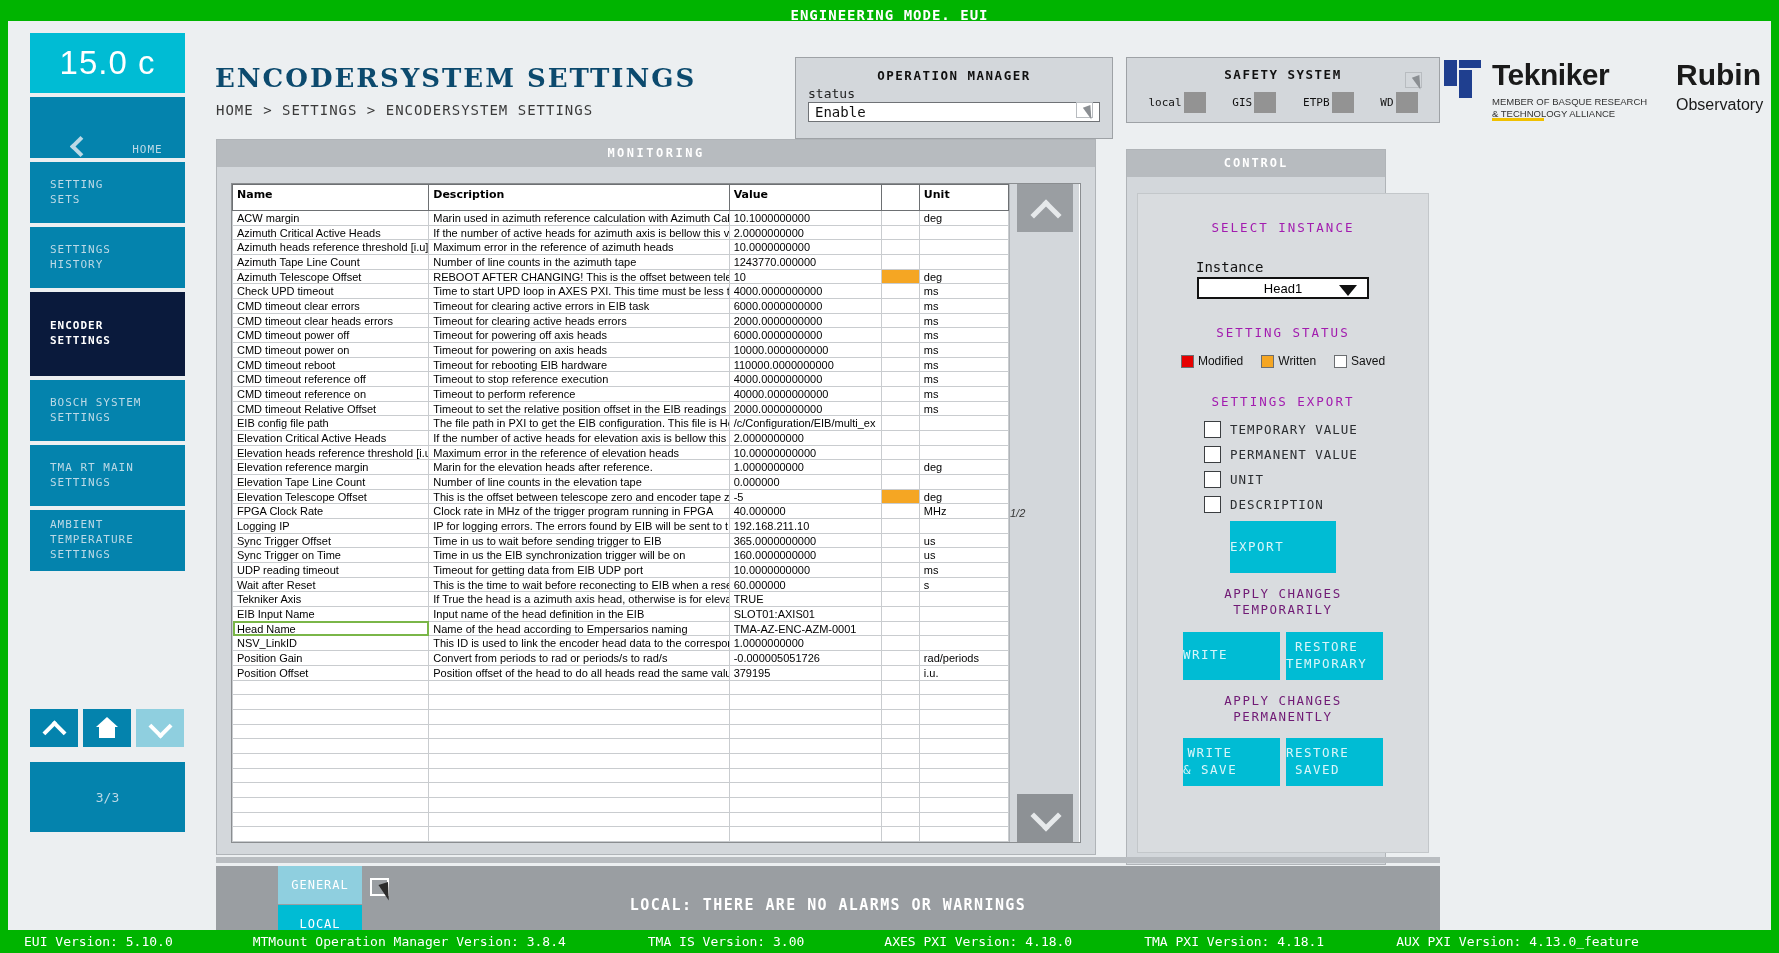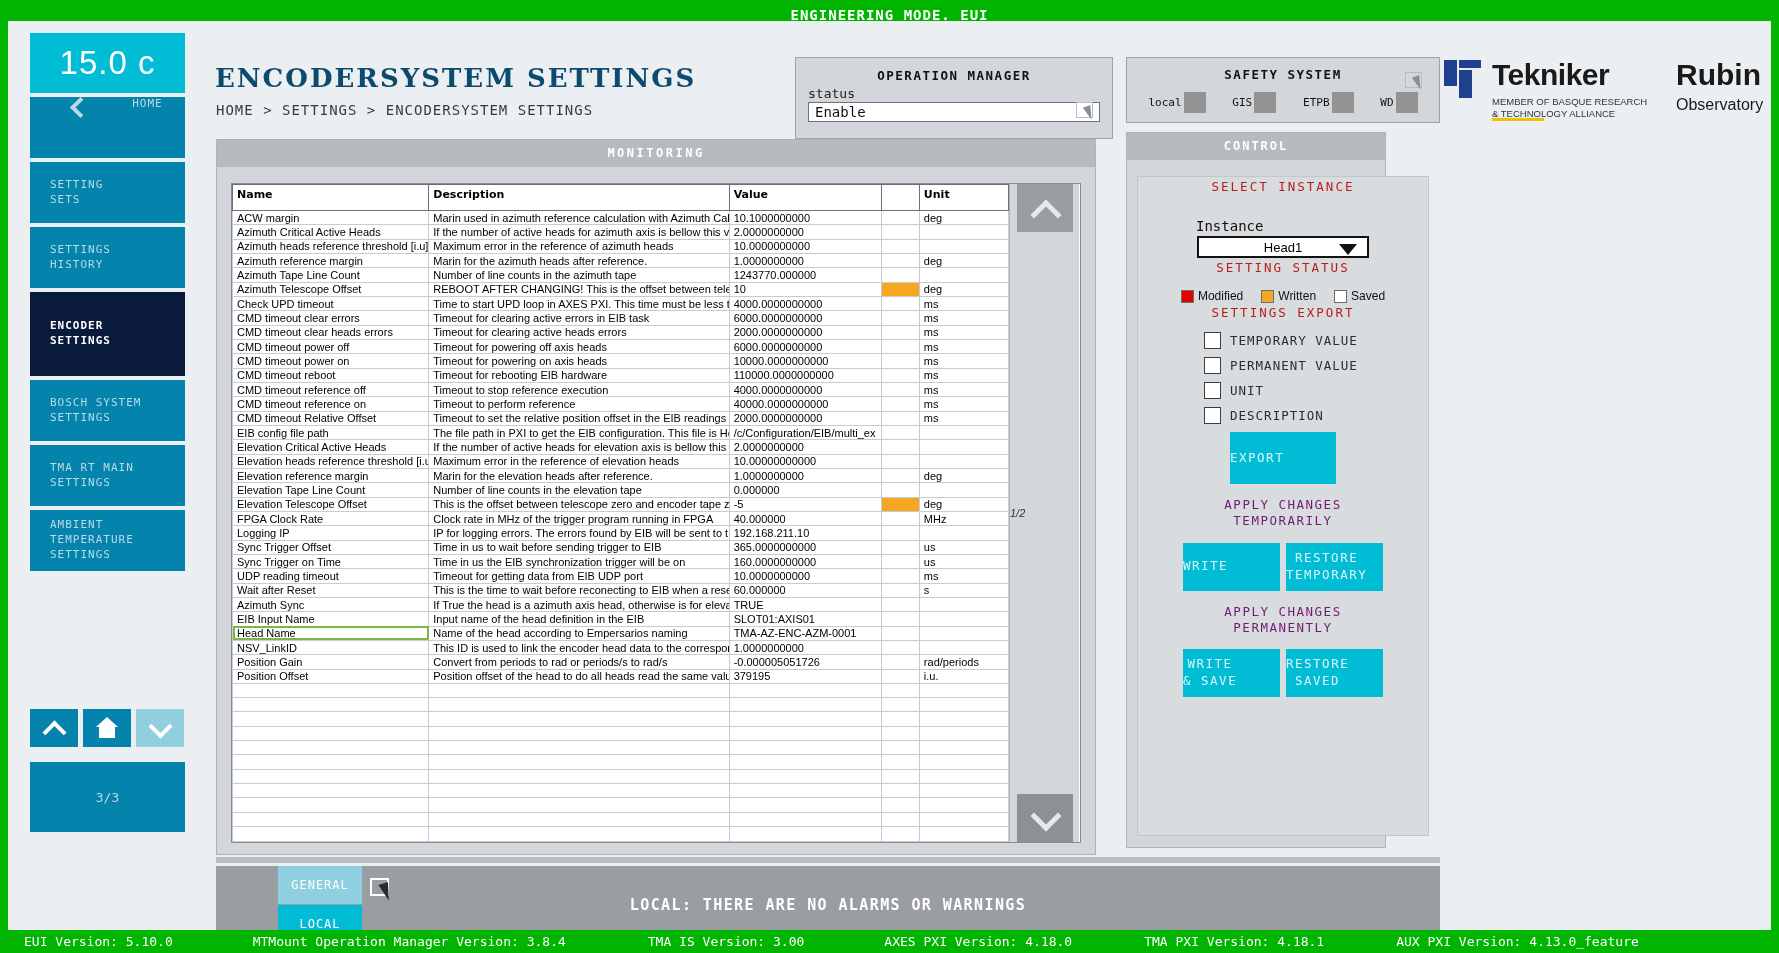--- a/index.html
+++ b/index.html
@@ -51,7 +51,7 @@
   }
   .nav-item.tall { height:84px; }
   .nav-item.active { background:#0a1a3c; color:#ffffff; font-weight:bold; }
-  .nav-home { flex-direction:row; align-items:flex-start; padding-left:14px; gap:0; }
+  .nav-home { flex-direction:row; align-items:flex-end; padding-left:14px; gap:0; }
   .chev-left {
     width:22px; height:22px; position:relative; flex:0 0 auto;
   }

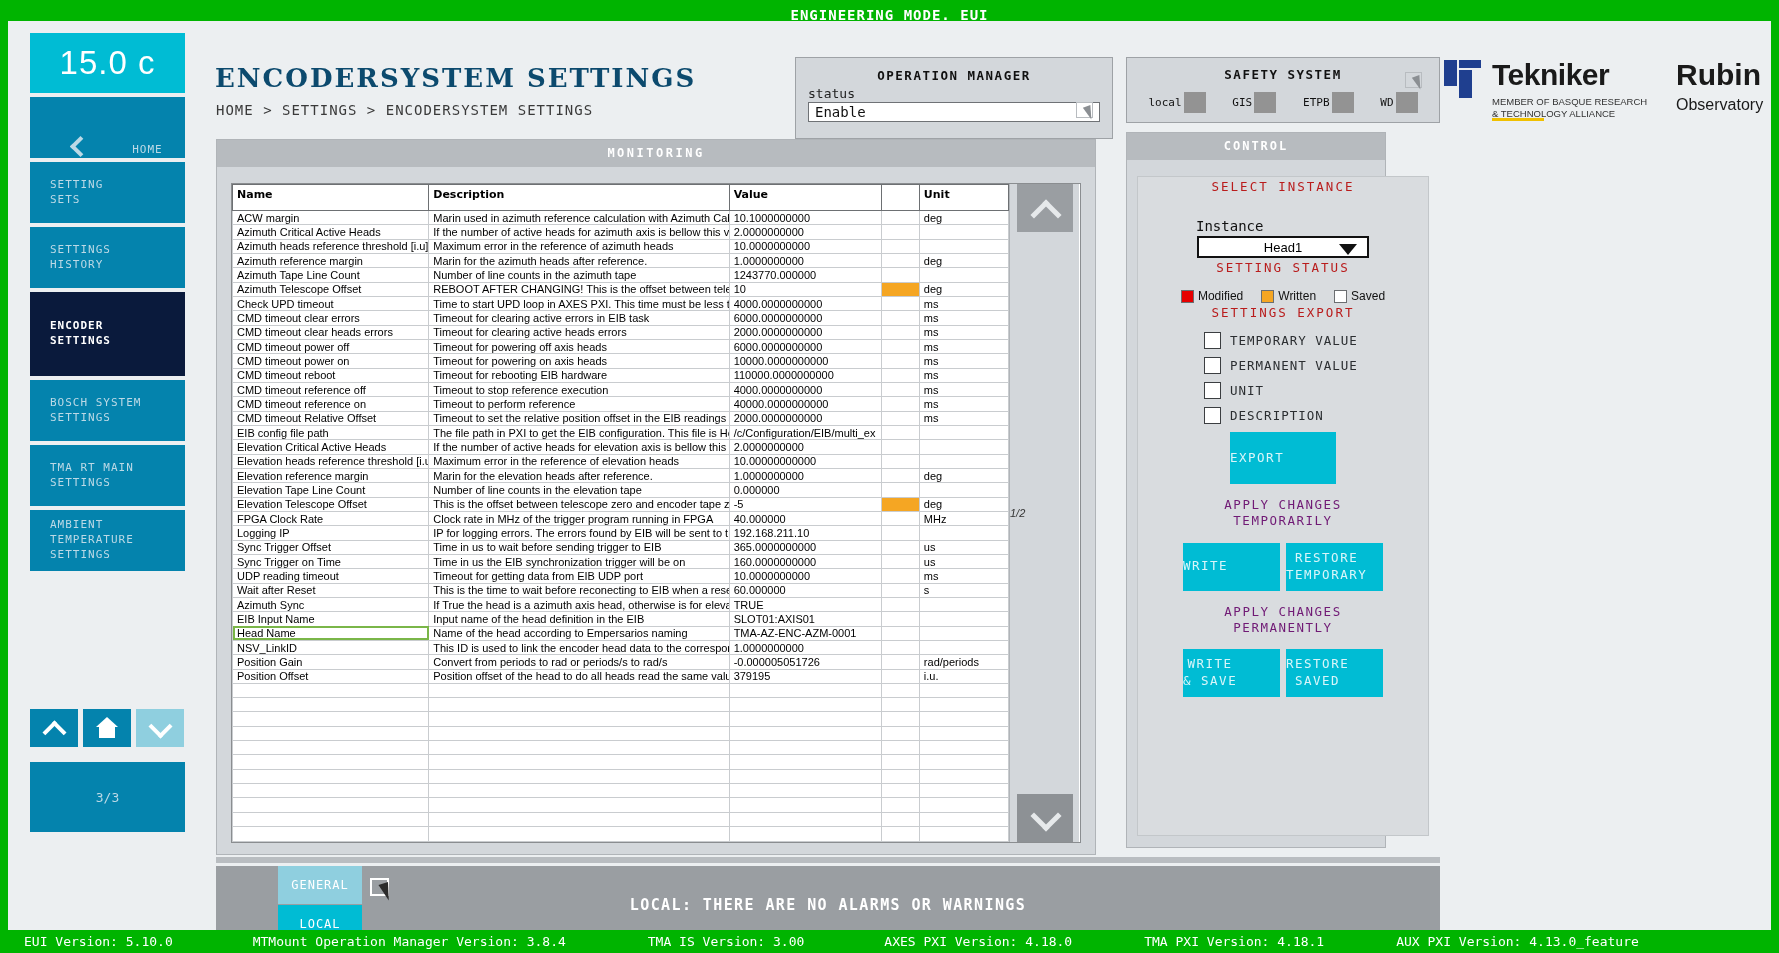--- a/index.html
+++ b/index.html
@@ -219,7 +219,7 @@
 
   
   .control {
-    position:absolute; left:1118px; top:111px; width:260px; height:716px;
+    position:absolute; left:1118px; top:128px; width:260px; height:716px;
     background:#d3d7db; border:1px solid #b0b4b8;
   }
   .ctl-inner {

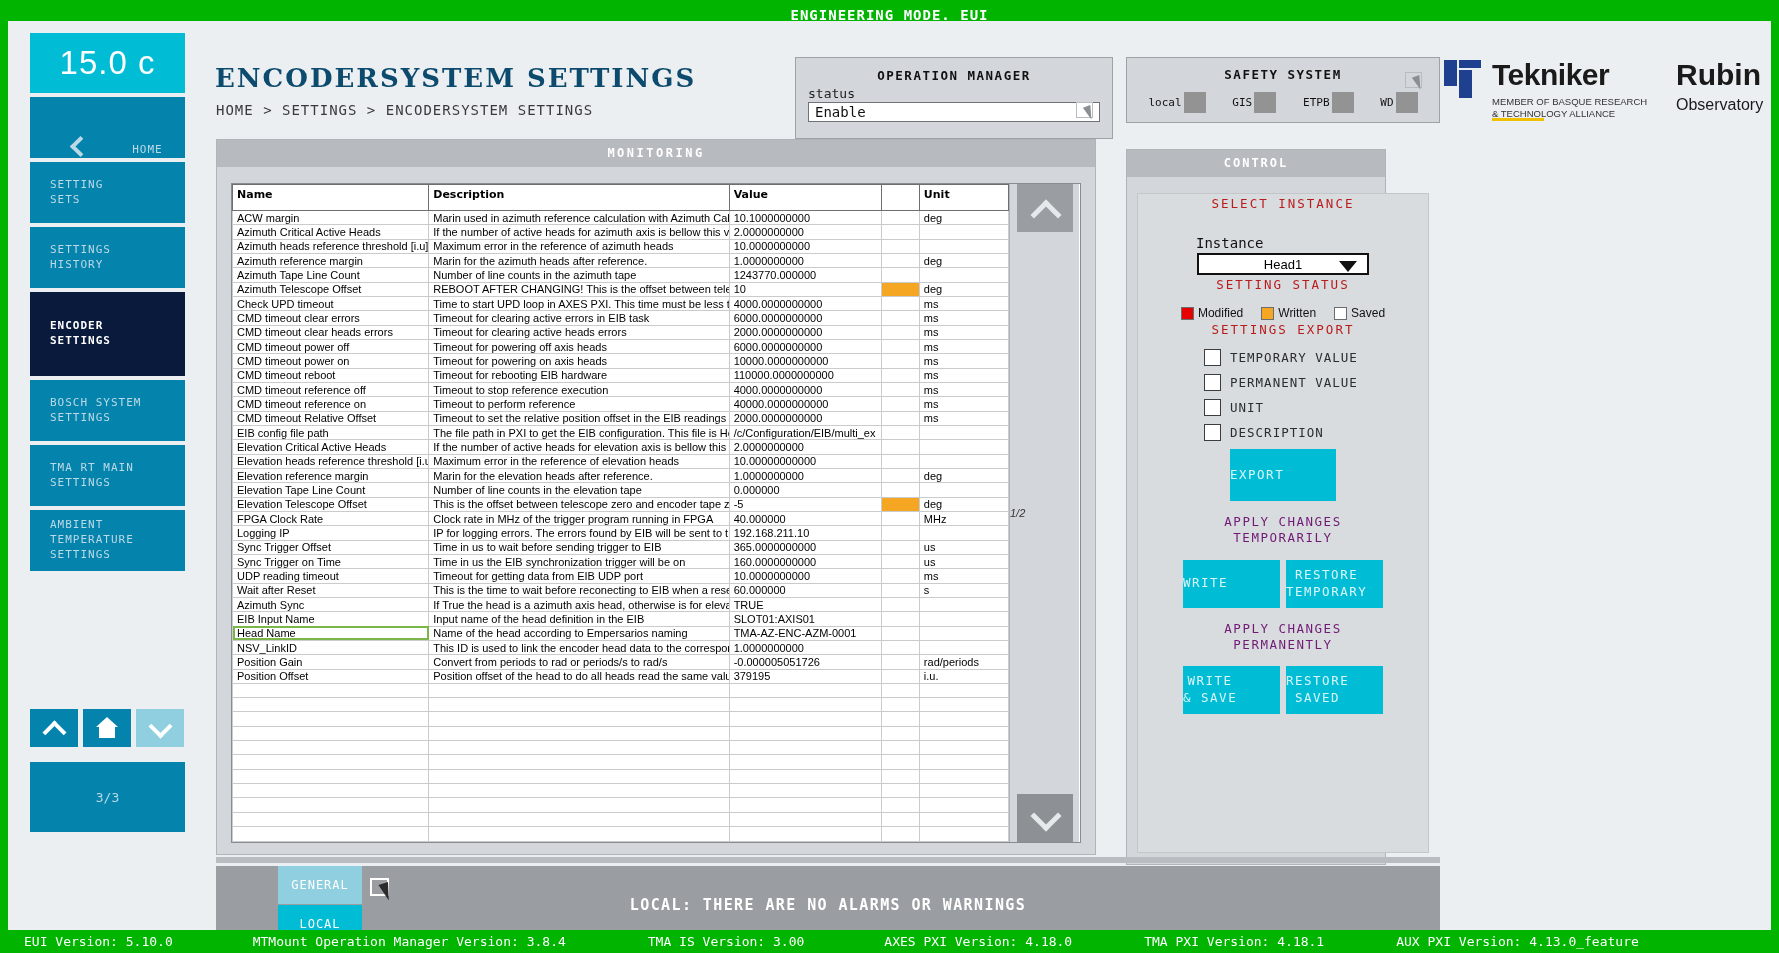--- a/index.html
+++ b/index.html
@@ -227,7 +227,7 @@
     background:#d9dcdf; border:1px solid #c3c7ca;
   }
   .sec-ttl { text-align:center; font-size:12.5px; letter-spacing:2px;
-     color:#b91c1c; margin-top:2px; }
+     color:#a21caf; margin-top:26px; }
   .inst-lbl { margin:24px 0 2px 58px; font-size:14px; color:#111; }
   .inst-sel {
     margin:0 auto; width:172px; height:22px; background:#ffffff;

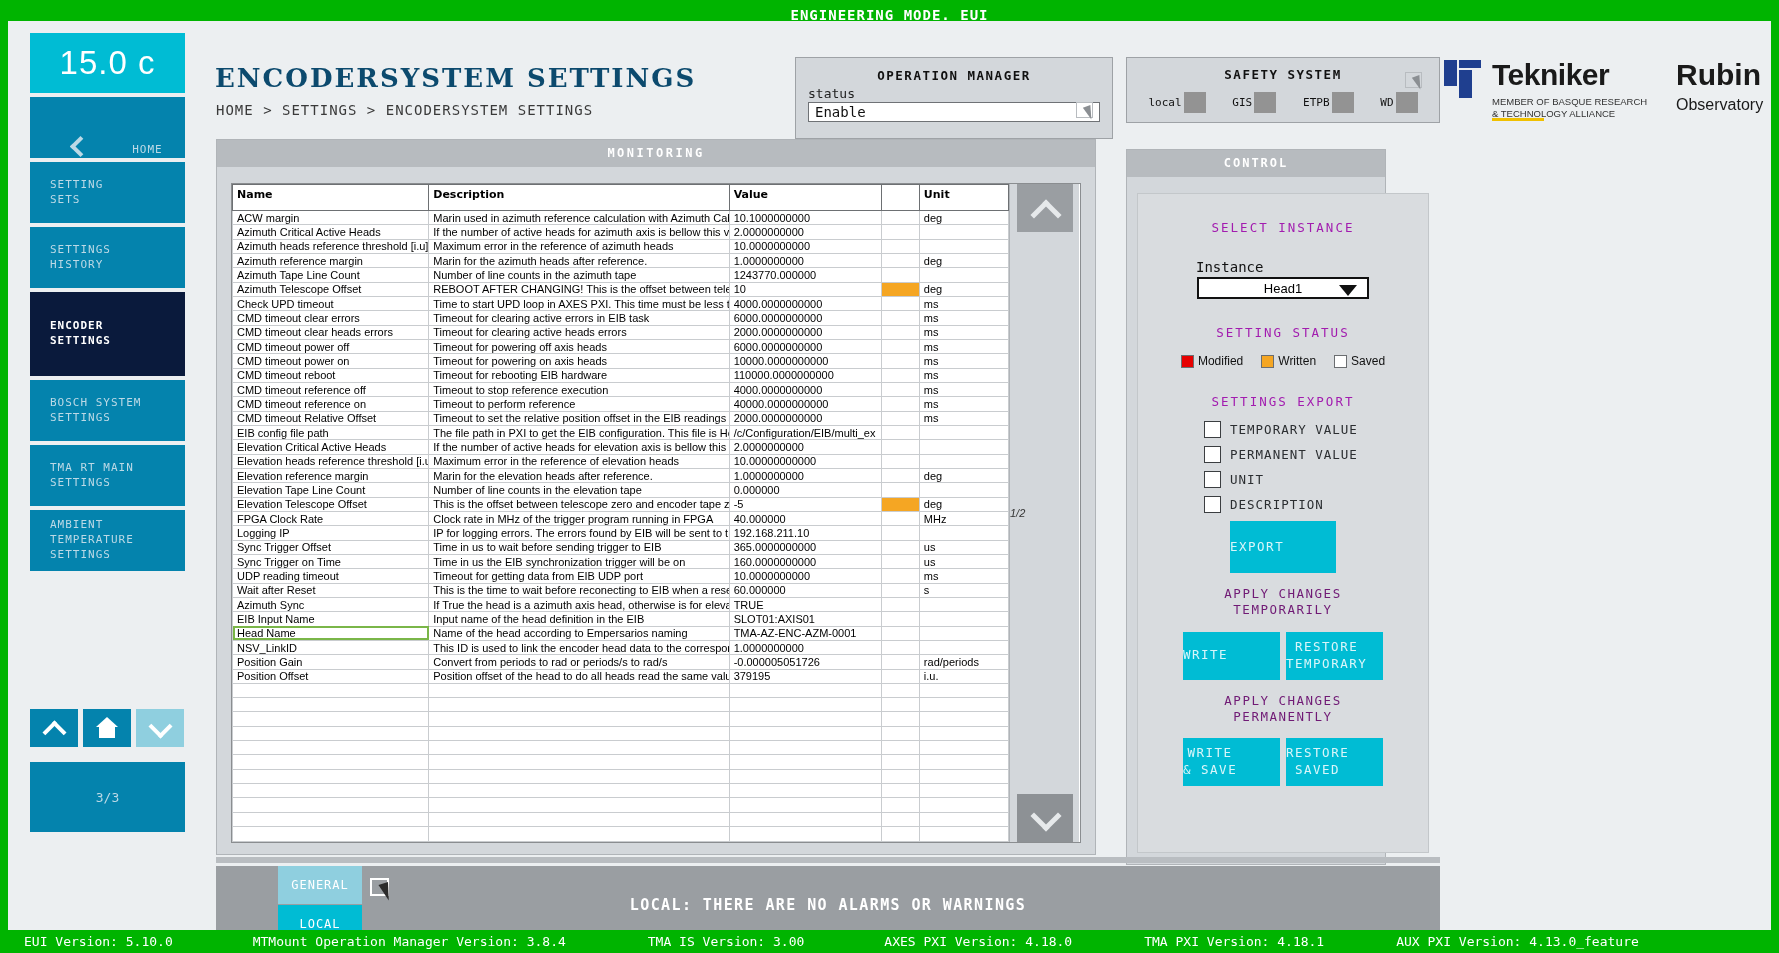--- a/index.html
+++ b/index.html
@@ -441,13 +441,6 @@
               <td class="c-unit"></td>
             </tr>
             <tr>
-              <td class="c-name">Azimuth reference margin</td>
-              <td class="c-desc">Marin for the azimuth heads after reference.</td>
-              <td class="c-value">1.0000000000</td>
-              <td class="c-sw"></td>
-              <td class="c-unit">deg</td>
-            </tr>
-            <tr>
               <td class="c-name">Azimuth Tape Line Count</td>
               <td class="c-desc">Number of line counts in the azimuth tape</td>
               <td class="c-value">1243770.000000</td>

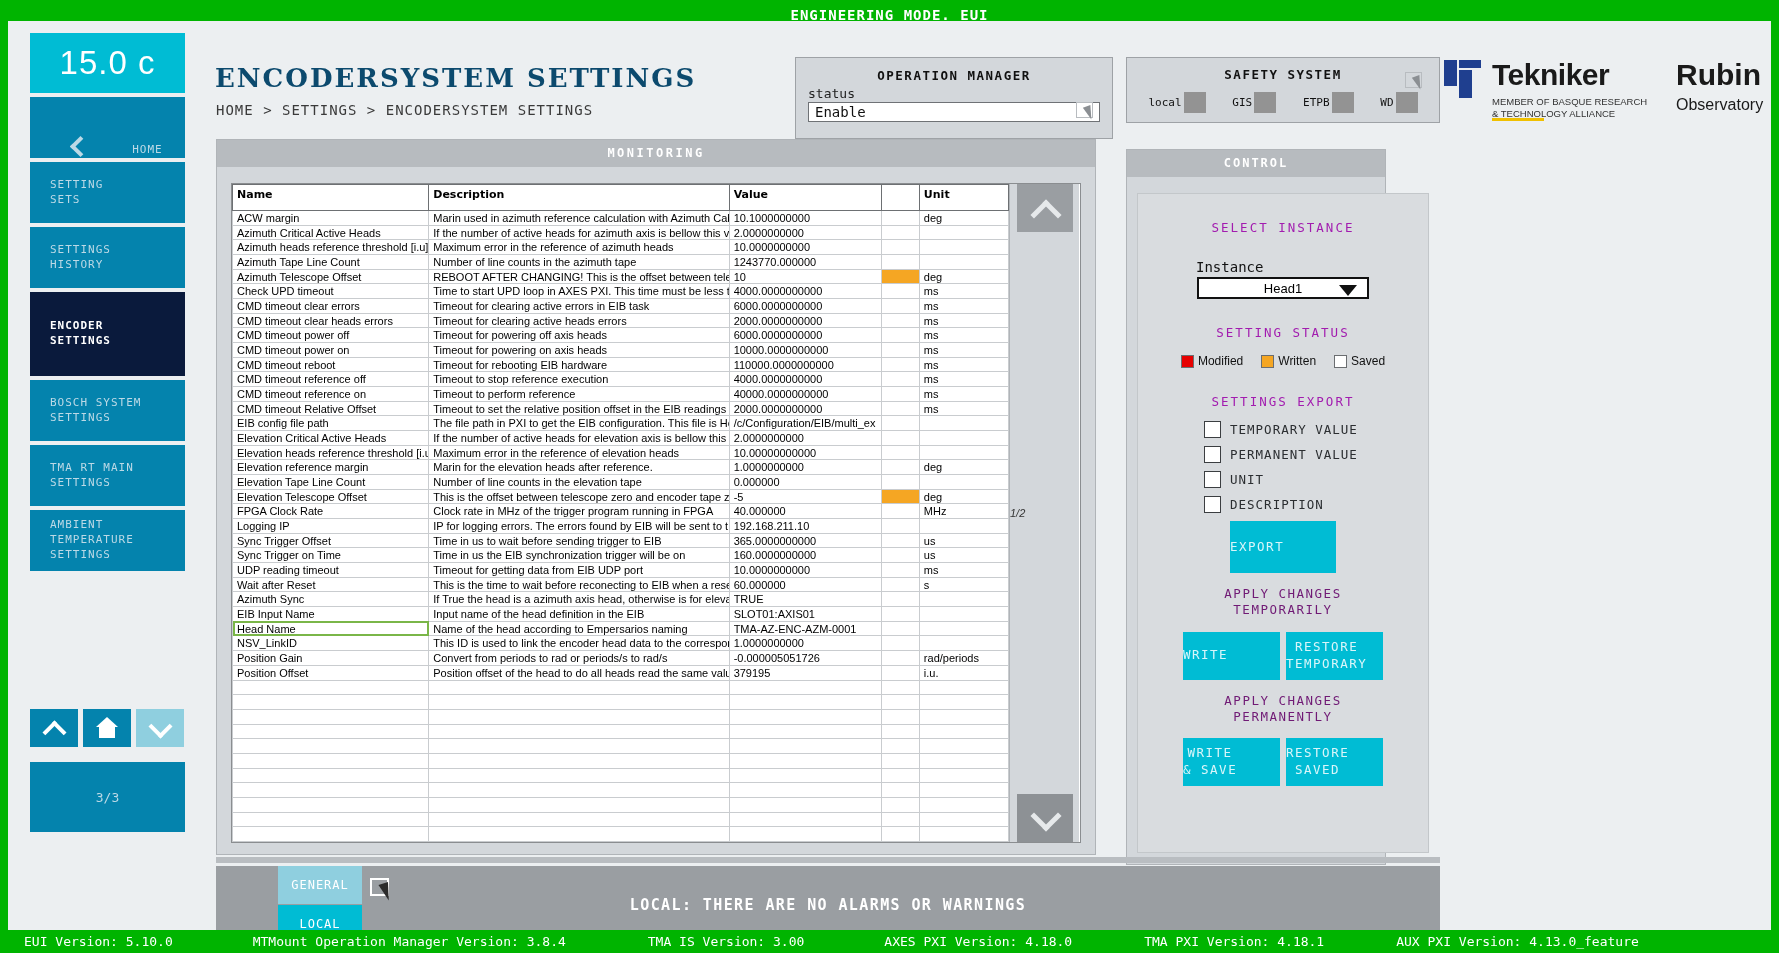--- a/index.html
+++ b/index.html
@@ -602,7 +602,7 @@
               <td class="c-unit">s</td>
             </tr>
             <tr>
-              <td class="c-name">Azimuth Sync</td>
+              <td class="c-name">Tekniker Axis</td>
               <td class="c-desc">If True the head is a azimuth axis head, otherwise is for elevation</td>
               <td class="c-value">TRUE</td>
               <td class="c-sw"></td>

